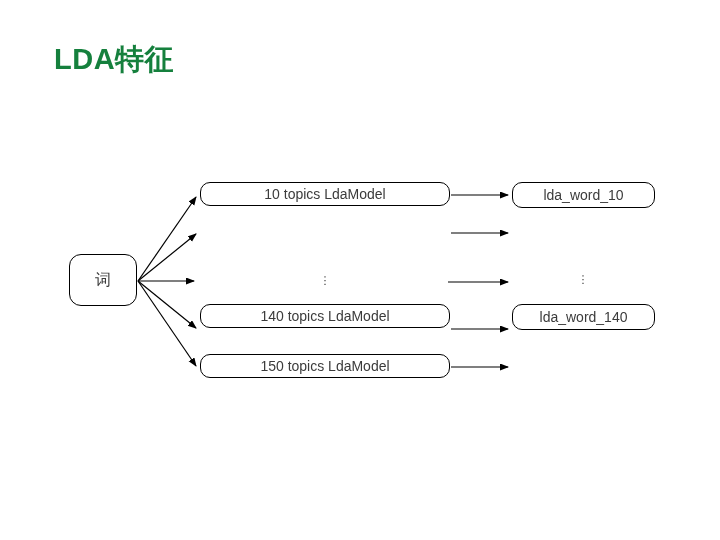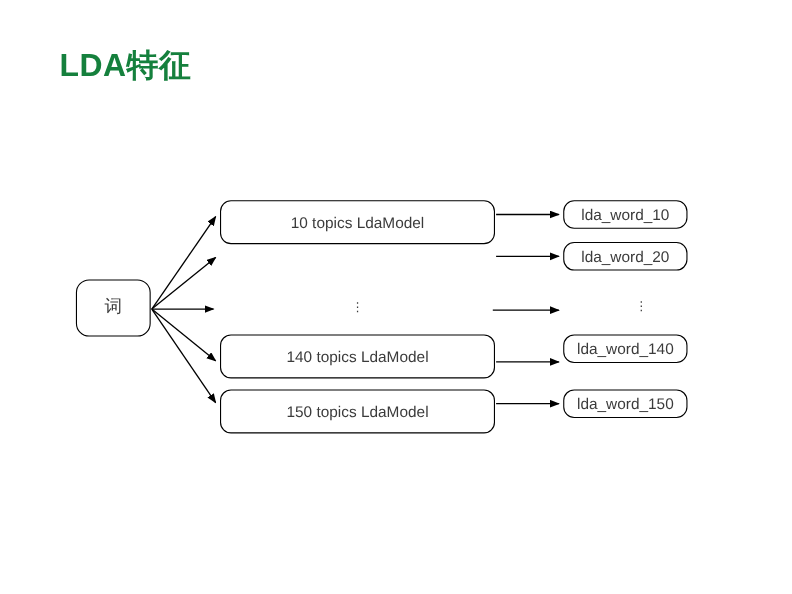--- a/index.html
+++ b/index.html
@@ -55,7 +55,7 @@
   .model-node {
     left: 200px;
     width: 250px;
-    height: 40px;
+    height: 24px;
     border-radius: 10px;
   }
   .result-node {

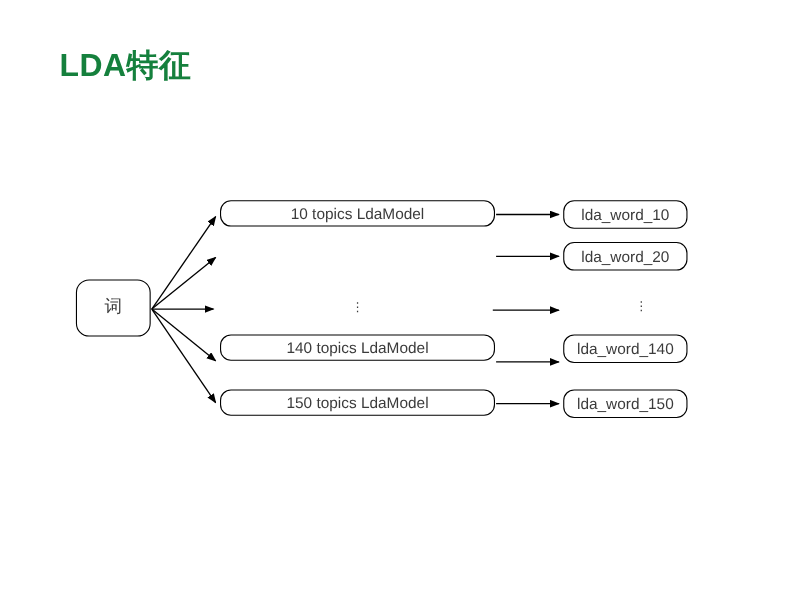--- a/index.html
+++ b/index.html
@@ -60,7 +60,7 @@
   }
   .result-node {
     left: 512px;
-    width: 113px;
+    width: 143px;
     height: 26px;
     border-radius: 10px;
   }

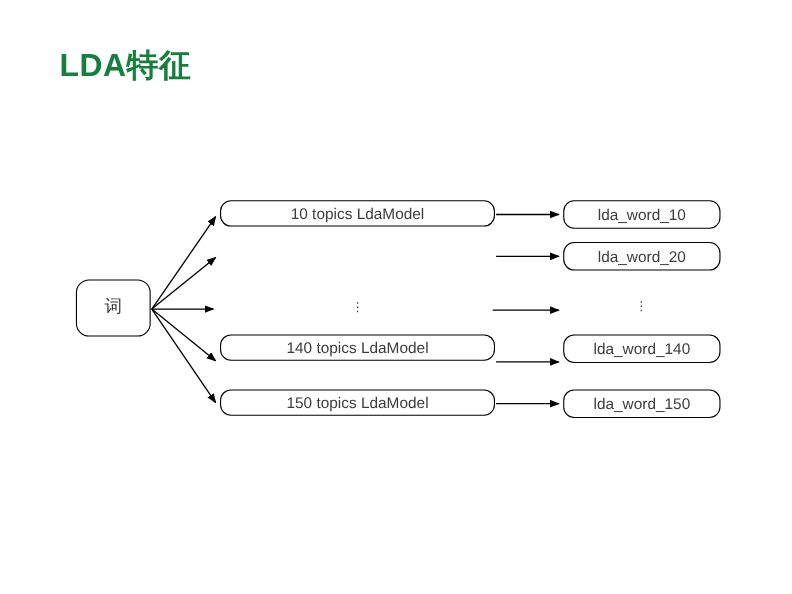--- a/index.html
+++ b/index.html
@@ -129,9 +129,6 @@
   <div class="node result-node row-1">
     <span>lda_word_10</span>
   </div>
-  <div class="node result-node row-2">
-    <span>lda_word_20</span>
-  </div>
   <div class="node result-node row-3">
     <span>lda_word_140</span>
   </div>

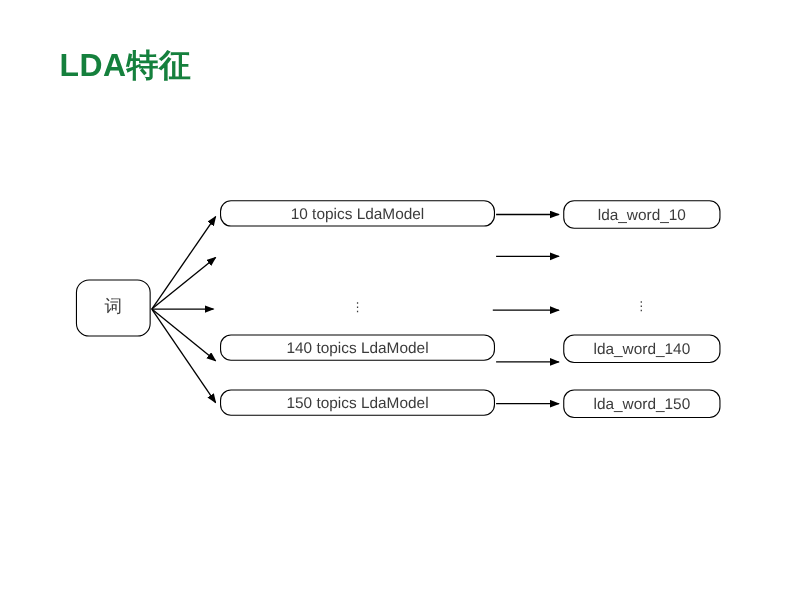--- a/index.html
+++ b/index.html
@@ -132,9 +132,6 @@
   <div class="node result-node row-3">
     <span>lda_word_140</span>
   </div>
-  <div class="node result-node row-4">
-    <span>lda_word_150</span>
-  </div>
 
   <span class="ellipsis ellipsis-mid">⋮</span>
   <span class="ellipsis ellipsis-right">⋮</span>

